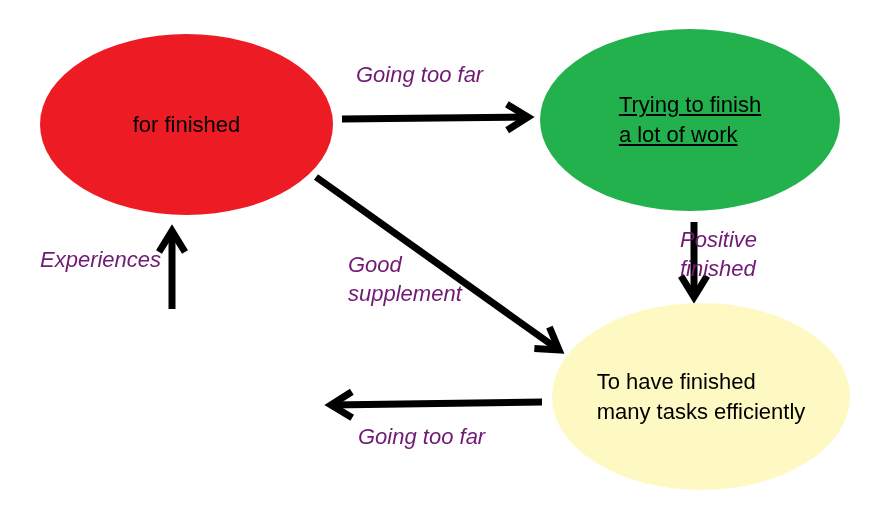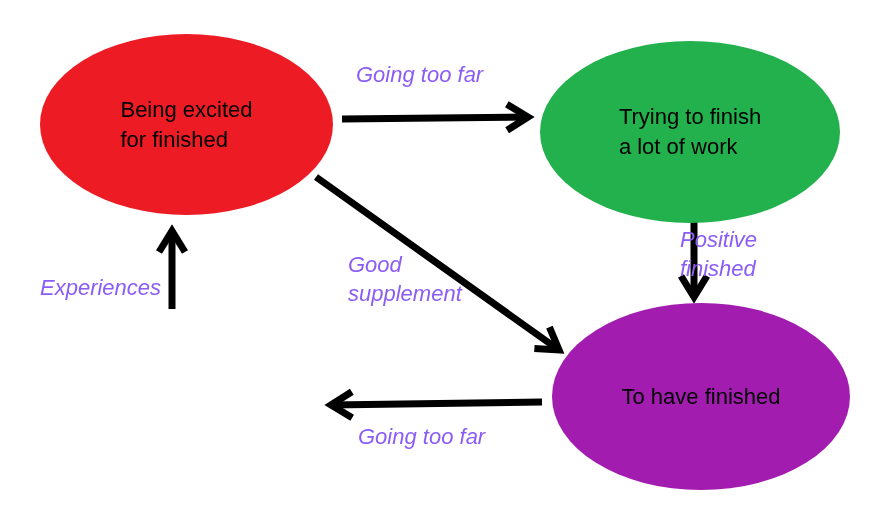--- a/index.html
+++ b/index.html
@@ -42,7 +42,7 @@
     font-style: italic;
     font-size: 22px;
     line-height: 29px;
-    color: #8b5cf6;
+    color: #701a75;
     white-space: nowrap;
   }
   .edge-label span { display: block; }

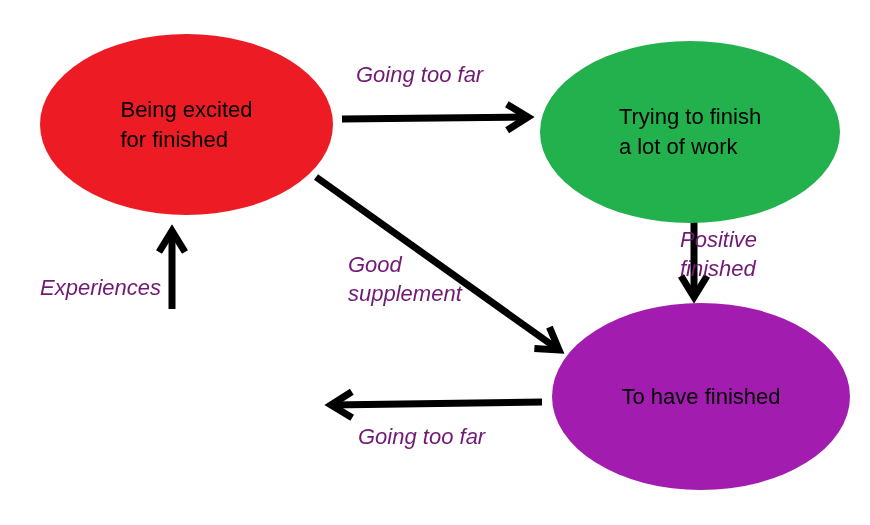--- a/index.html
+++ b/index.html
@@ -76,7 +76,6 @@
 
   <div class="node" id="node-excited" style="background: rgb(237, 28, 36);">
     <div class="node-text">
-      <span>Being excited</span>
       <span>for finished</span>
     </div>
   </div>

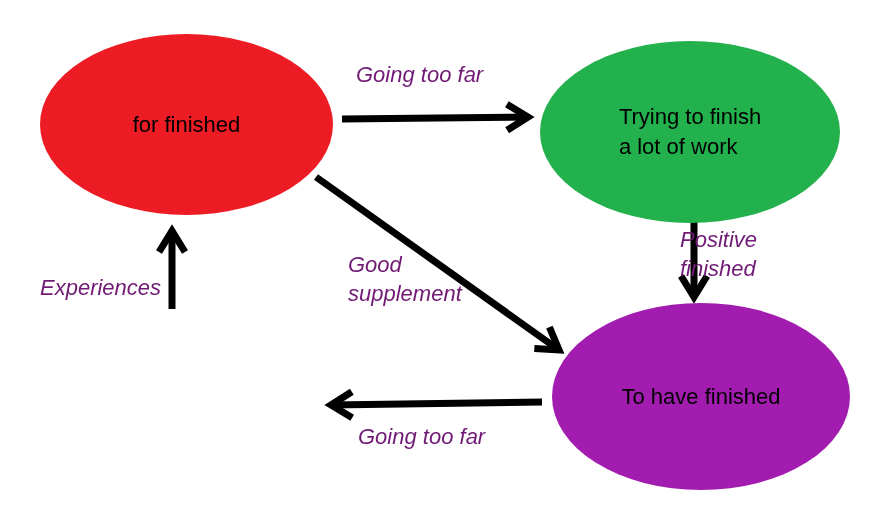--- a/index.html
+++ b/index.html
@@ -47,7 +47,7 @@
   }
   .edge-label span { display: block; }
   #node-excited   { left: 40px;  top: 34px;  width: 293px; height: 181px; }
-  #node-trying    { left: 540px; top: 41px;  width: 300px; height: 182px; }
+  #node-trying    { left: 540px; top: 29px;  width: 300px; height: 182px; text-decoration: underline; }
   #node-breakdown { left: 28px;  top: 318px; width: 289px; height: 177px; }
   #node-finished  { left: 552px; top: 303px; width: 298px; height: 187px; }
   #label-going-top    { left: 356px; top: 60px;  }

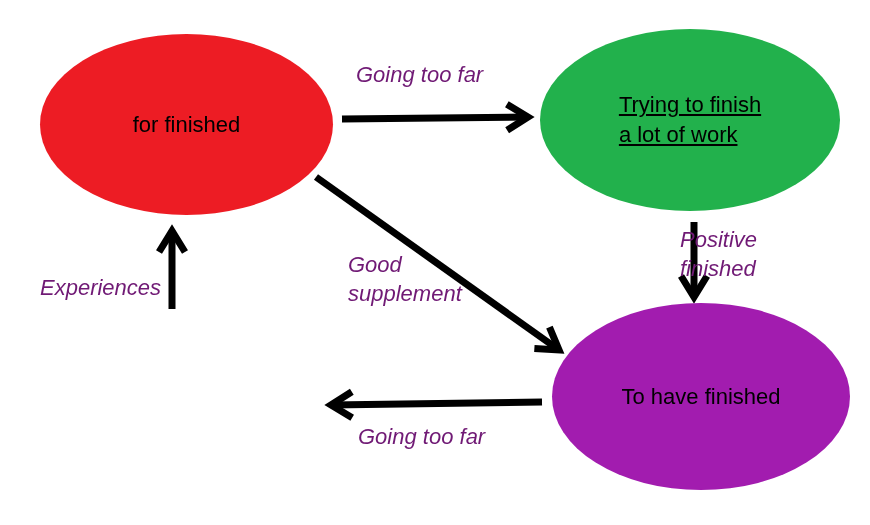--- a/index.html
+++ b/index.html
@@ -54,7 +54,7 @@
   #label-positive     { left: 680px; top: 225px; }
   #label-good         { left: 348px; top: 250px; }
   #label-going-bottom { left: 358px; top: 422px; }
-  #label-experiences  { left: 40px;  top: 245px; margin-top: 28px; }
+  #label-experiences  { left: 40px;  top: 245px; }
 </style>
 </head>
 <body>

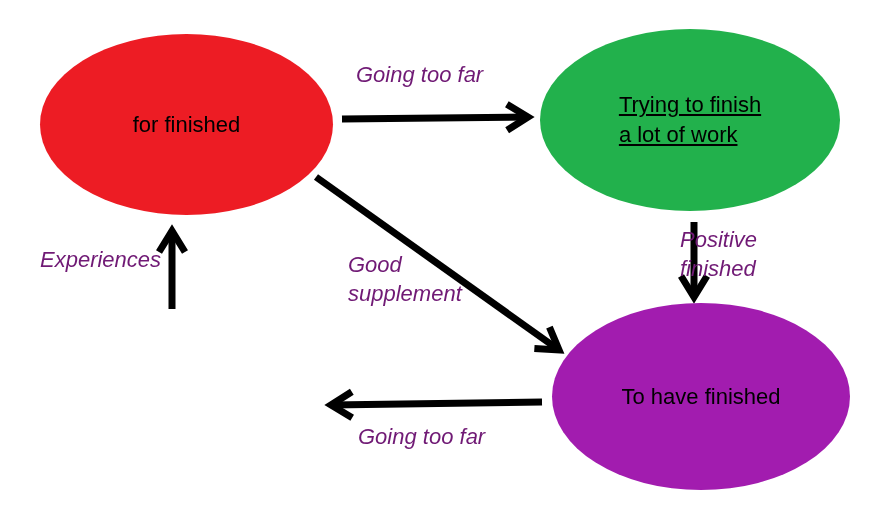--- a/index.html
+++ b/index.html
@@ -88,7 +88,7 @@
   </div>
 
 
-  <div class="node" id="node-finished" style="background: #a21caf;">
+  <div class="node" id="node-finished" style="background: #fef9c3;">
     <div class="node-text">
       <span>To have finished</span>
     </div>

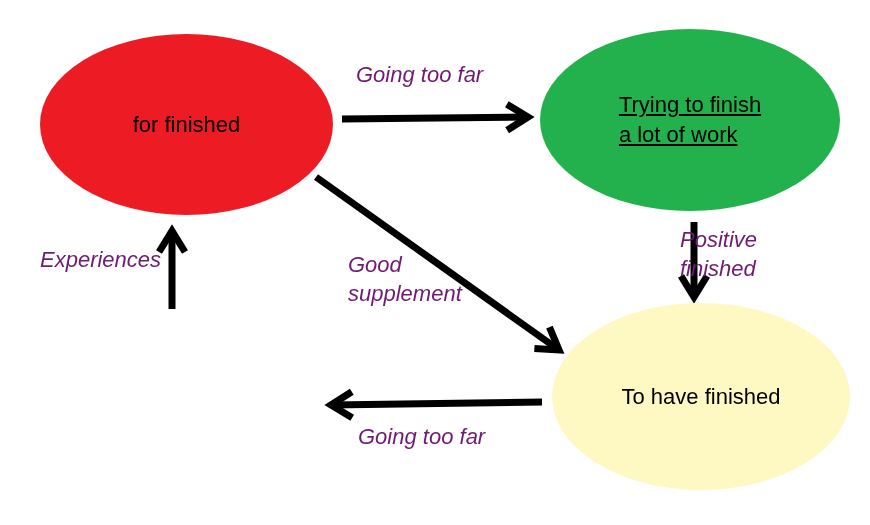--- a/index.html
+++ b/index.html
@@ -91,6 +91,7 @@
   <div class="node" id="node-finished" style="background: #fef9c3;">
     <div class="node-text">
       <span>To have finished</span>
+      <span>many tasks efficiently</span>
     </div>
   </div>
 

